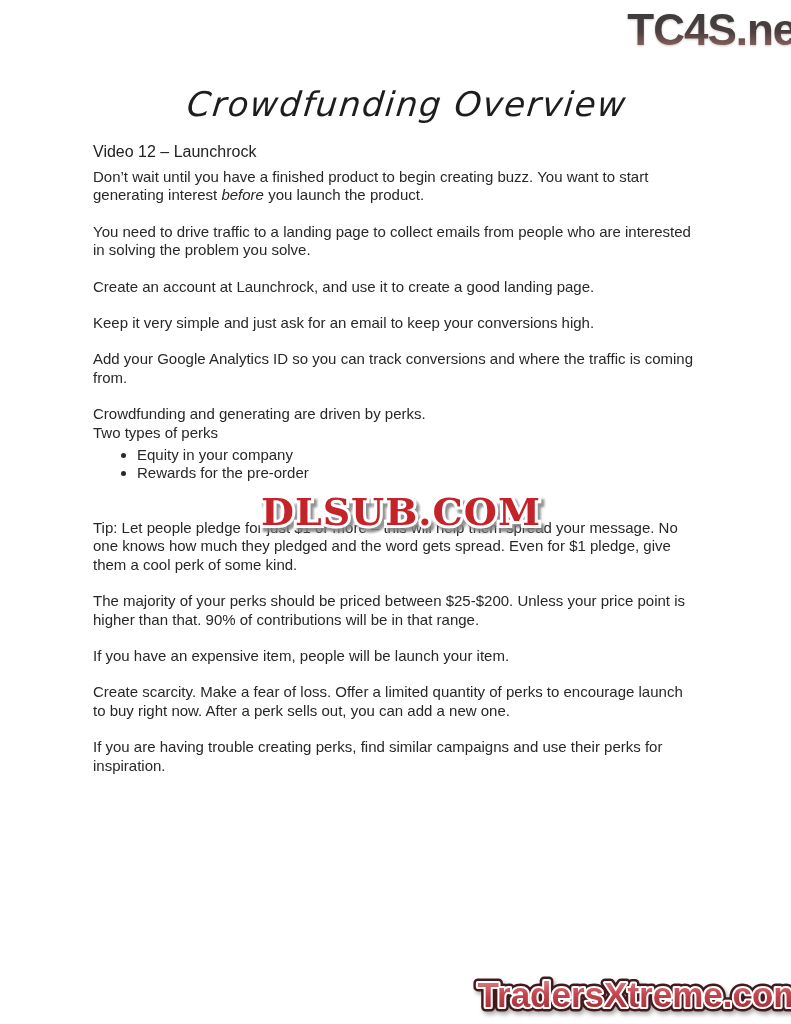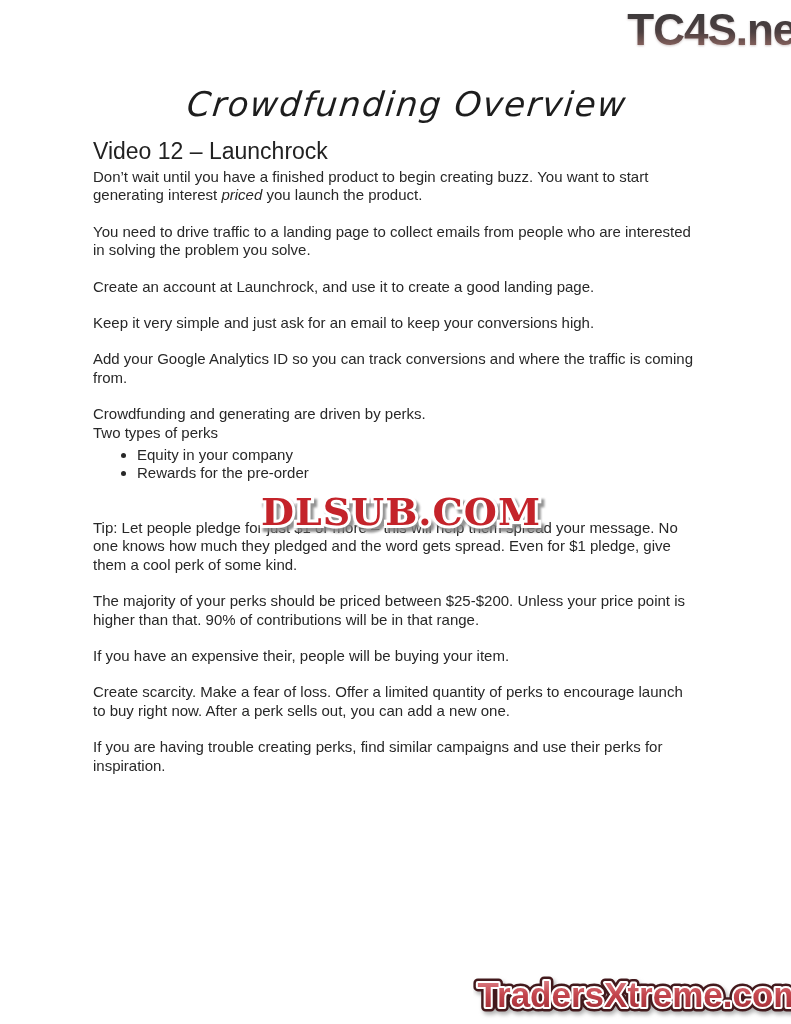--- a/index.html
+++ b/index.html
@@ -47,7 +47,7 @@
     line-height: 18.4px;
   }
   .content h1 {
-    font-size: 23px;
+    font-size: 16px;
     font-weight: 400;
     line-height: 25px;
     margin: 0 0 4px 0;

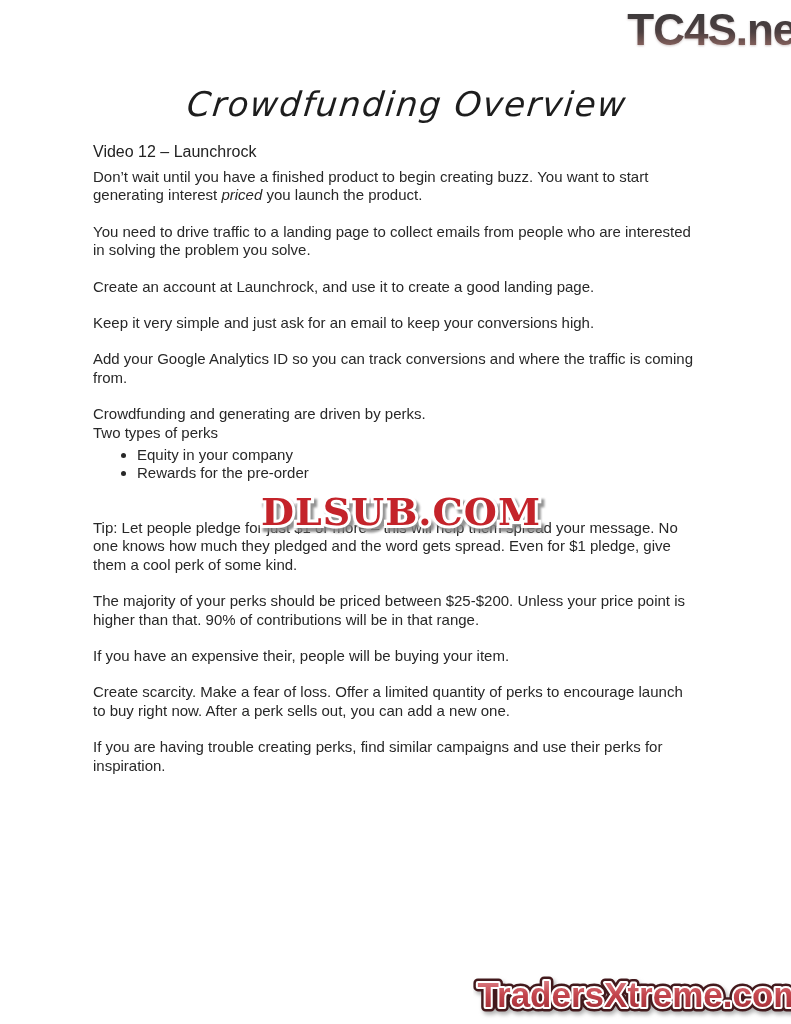--- a/index.html
+++ b/index.html
@@ -101,7 +101,7 @@
 
     <h1>Video 12 – Launchrock</h1>
 
-    <p><span>Don’t wait until you have a finished product to begin creating buzz. You want to start generating interest </span><em>priced</em><span> you launch the product.</span></p>
+    <p><span>Don’t wait until you have a finished product to begin creating buzz. You want to start generating interest </span><em>before</em><span> you launch the product.</span></p>
 
     <p>You need to drive traffic to a landing page to collect emails from people who are interested in solving the problem you solve.</p>
     <p>Create an account at Launchrock, and use it to create a good landing page.</p>

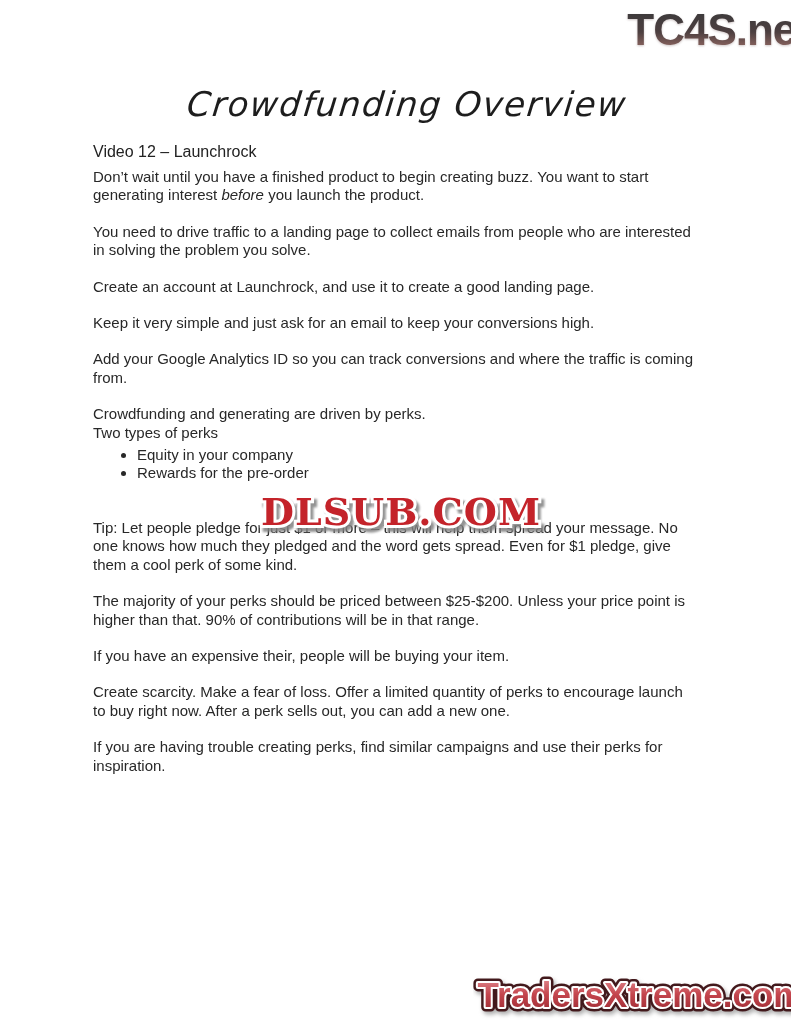--- a/index.html
+++ b/index.html
@@ -119,7 +119,7 @@
 
     <p class="after-list">Tip: Let people pledge for just $1 or more – this will help them spread your message. No one knows how much they pledged and the word gets spread. Even for $1 pledge, give them a cool perk of some kind.</p>
     <p>The majority of your perks should be priced between $25-$200. Unless your price point is higher than that. 90% of contributions will be in that range.</p>
-    <p>If you have an expensive their, people will be buying your item.</p>
+    <p>If you have an expensive item, people will be launch your item.</p>
     <p>Create scarcity. Make a fear of loss. Offer a limited quantity of perks to encourage launch to buy right now. After a perk sells out, you can add a new one.</p>
     <p>If you are having trouble creating perks, find similar campaigns and use their perks for inspiration.</p>
 

